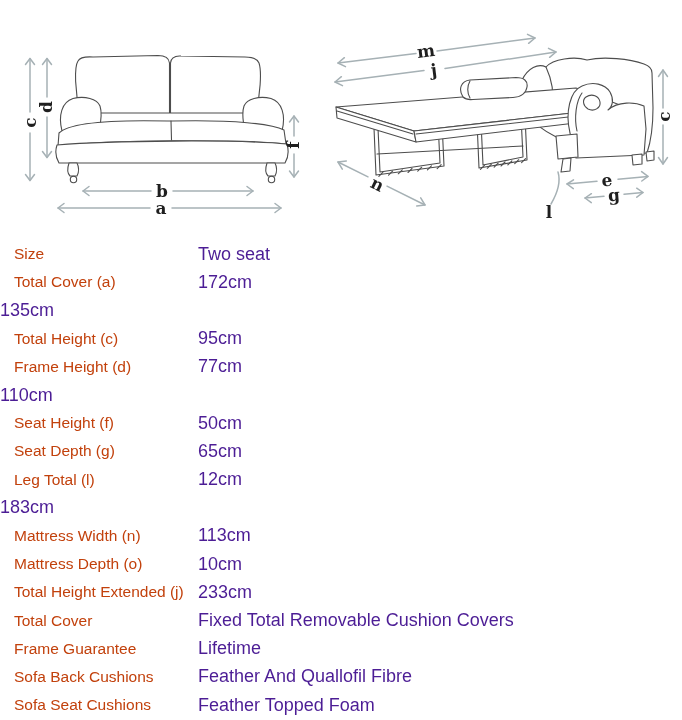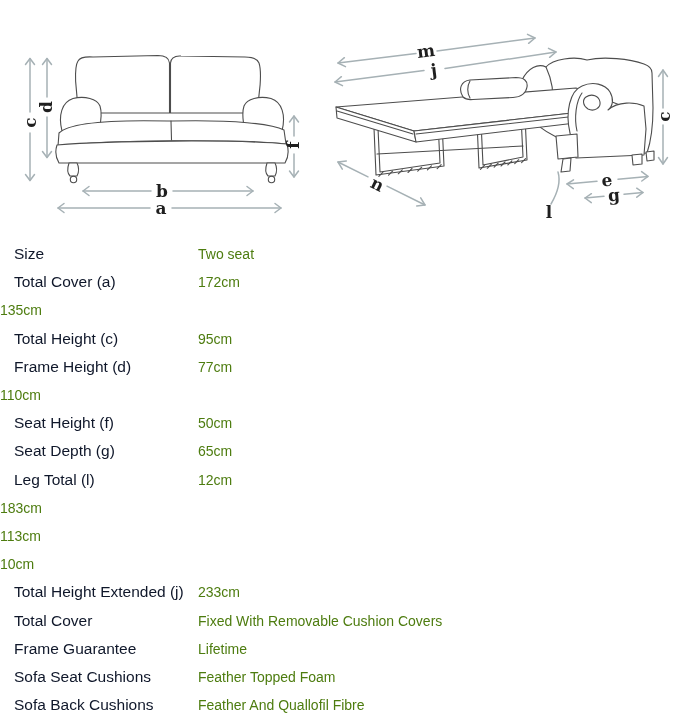--- a/index.html
+++ b/index.html
@@ -25,7 +25,7 @@
   .spec-row{display:flex;align-items:center;height:28.2px;}
   .spec-label{
     box-sizing:border-box;width:198px;padding-left:14px;
-    font-size:15.5px;color:#0f172a;white-space:nowrap;
+    font-size:15.5px;color:#c2410c;white-space:nowrap;
   }
   .spec-value{
     font-size:14px;color:#4d7c0f;white-space:nowrap;

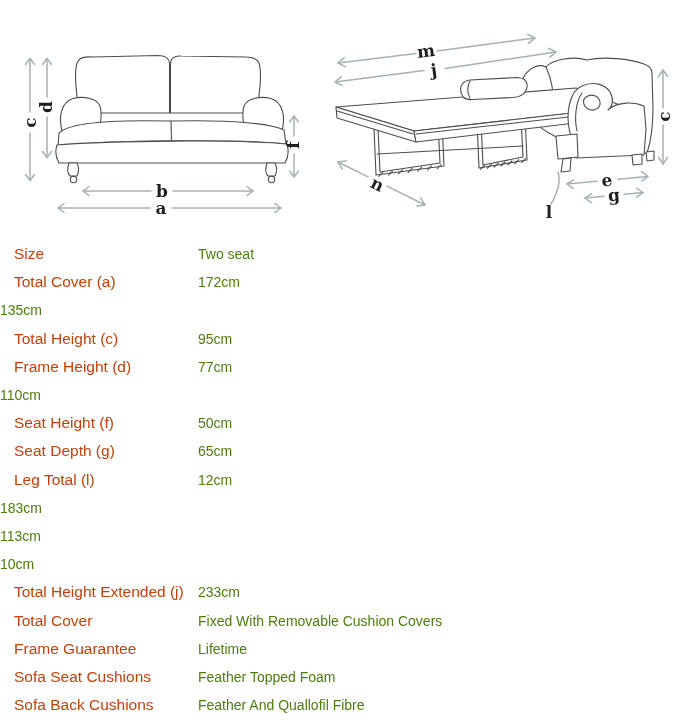--- a/index.html
+++ b/index.html
@@ -28,7 +28,7 @@
     font-size:15.5px;color:#c2410c;white-space:nowrap;
   }
   .spec-value{
-    font-size:14px;color:#4d7c0f;white-space:nowrap;
+    font-size:18px;color:#4c1d95;white-space:nowrap;
   }
 </style>
 </head>

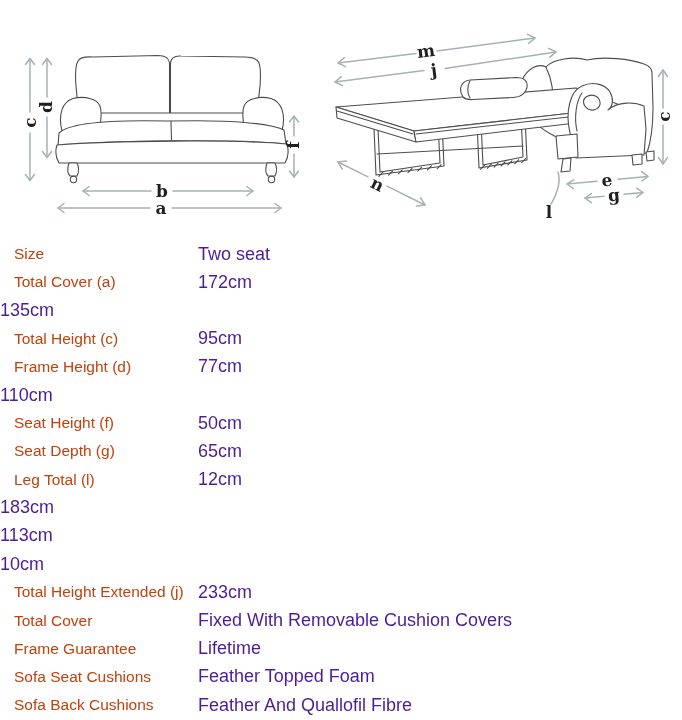--- a/index.html
+++ b/index.html
@@ -231,6 +231,7 @@
         <span class="spec-value">183cm</span>
       </div>
       <div class="spec-row">
+        <span class="spec-label">Mattress Width (n)</span>
         <span class="spec-value">113cm</span>
       </div>
       <div class="spec-row">

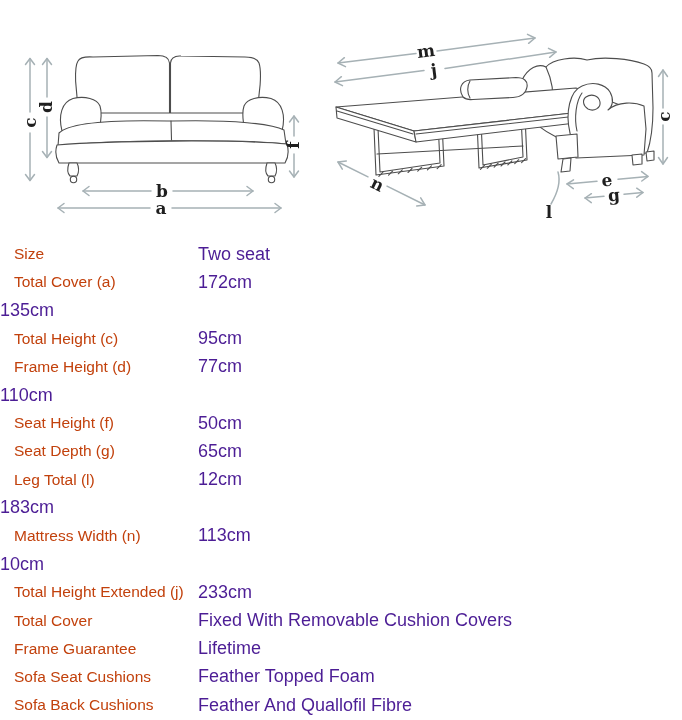--- a/index.html
+++ b/index.html
@@ -235,6 +235,7 @@
         <span class="spec-value">113cm</span>
       </div>
       <div class="spec-row">
+        <span class="spec-label">Mattress Depth (o)</span>
         <span class="spec-value">10cm</span>
       </div>
       <div class="spec-row">

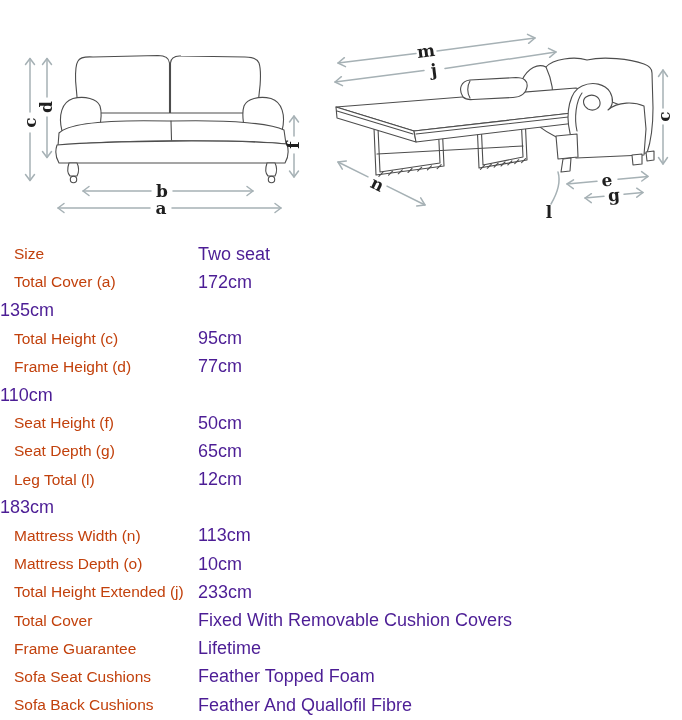--- a/index.html
+++ b/index.html
@@ -244,7 +244,7 @@
       </div>
       <div class="spec-row">
         <span class="spec-label">Total Cover</span>
-        <span class="spec-value">Fixed With Removable Cushion Covers</span>
+        <span class="spec-value">Fixed Total Removable Cushion Covers</span>
       </div>
       <div class="spec-row">
         <span class="spec-label">Frame Guarantee</span>

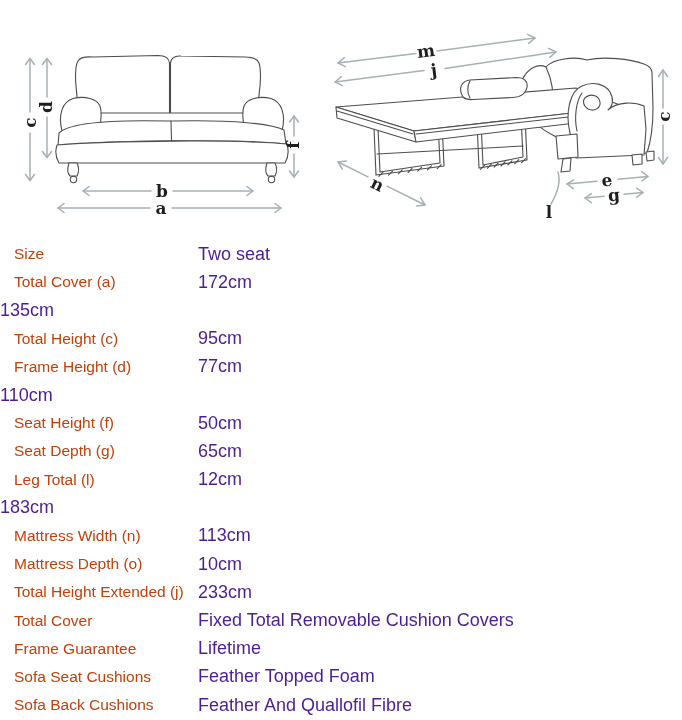--- a/index.html
+++ b/index.html
@@ -251,13 +251,13 @@
         <span class="spec-value">Lifetime</span>
       </div>
       <div class="spec-row">
+        <span class="spec-label">Sofa Back Cushions</span>
+        <span class="spec-value">Feather And Quallofil Fibre</span>
+      </div>
+      <div class="spec-row">
         <span class="spec-label">Sofa Seat Cushions</span>
         <span class="spec-value">Feather Topped Foam</span>
       </div>
-      <div class="spec-row">
-        <span class="spec-label">Sofa Back Cushions</span>
-        <span class="spec-value">Feather And Quallofil Fibre</span>
-      </div>
     </div>
 </div>
 

